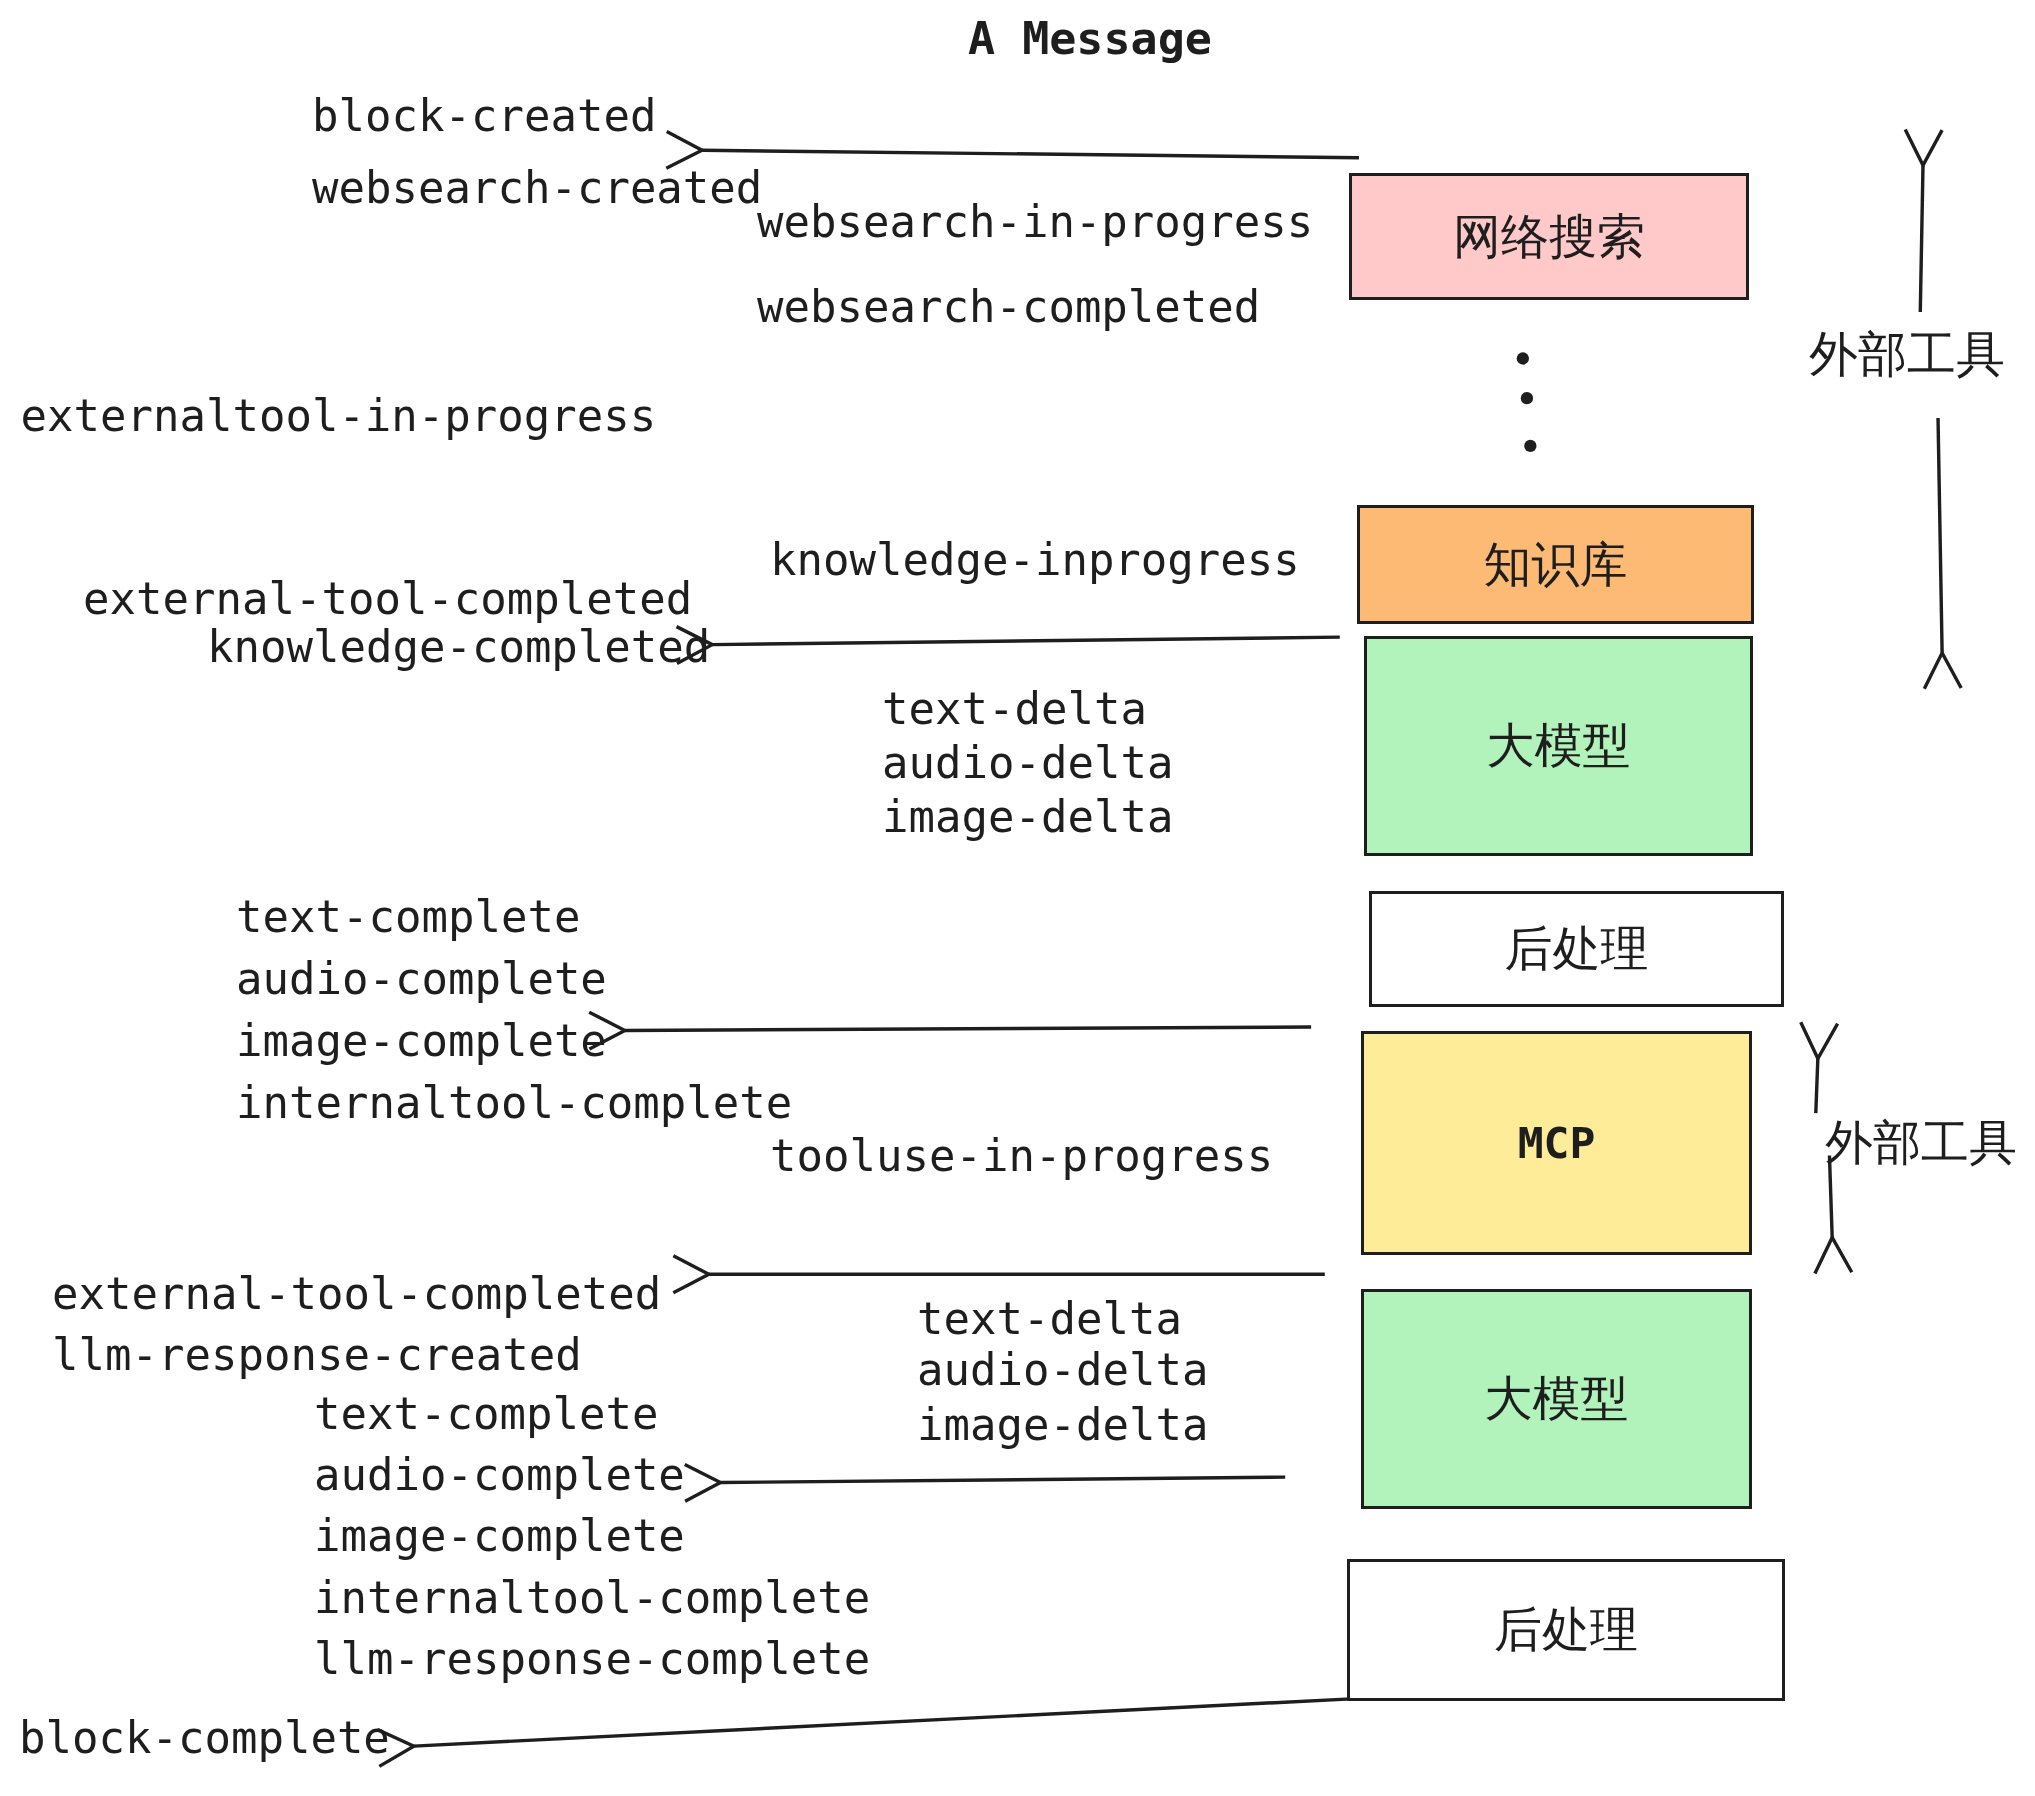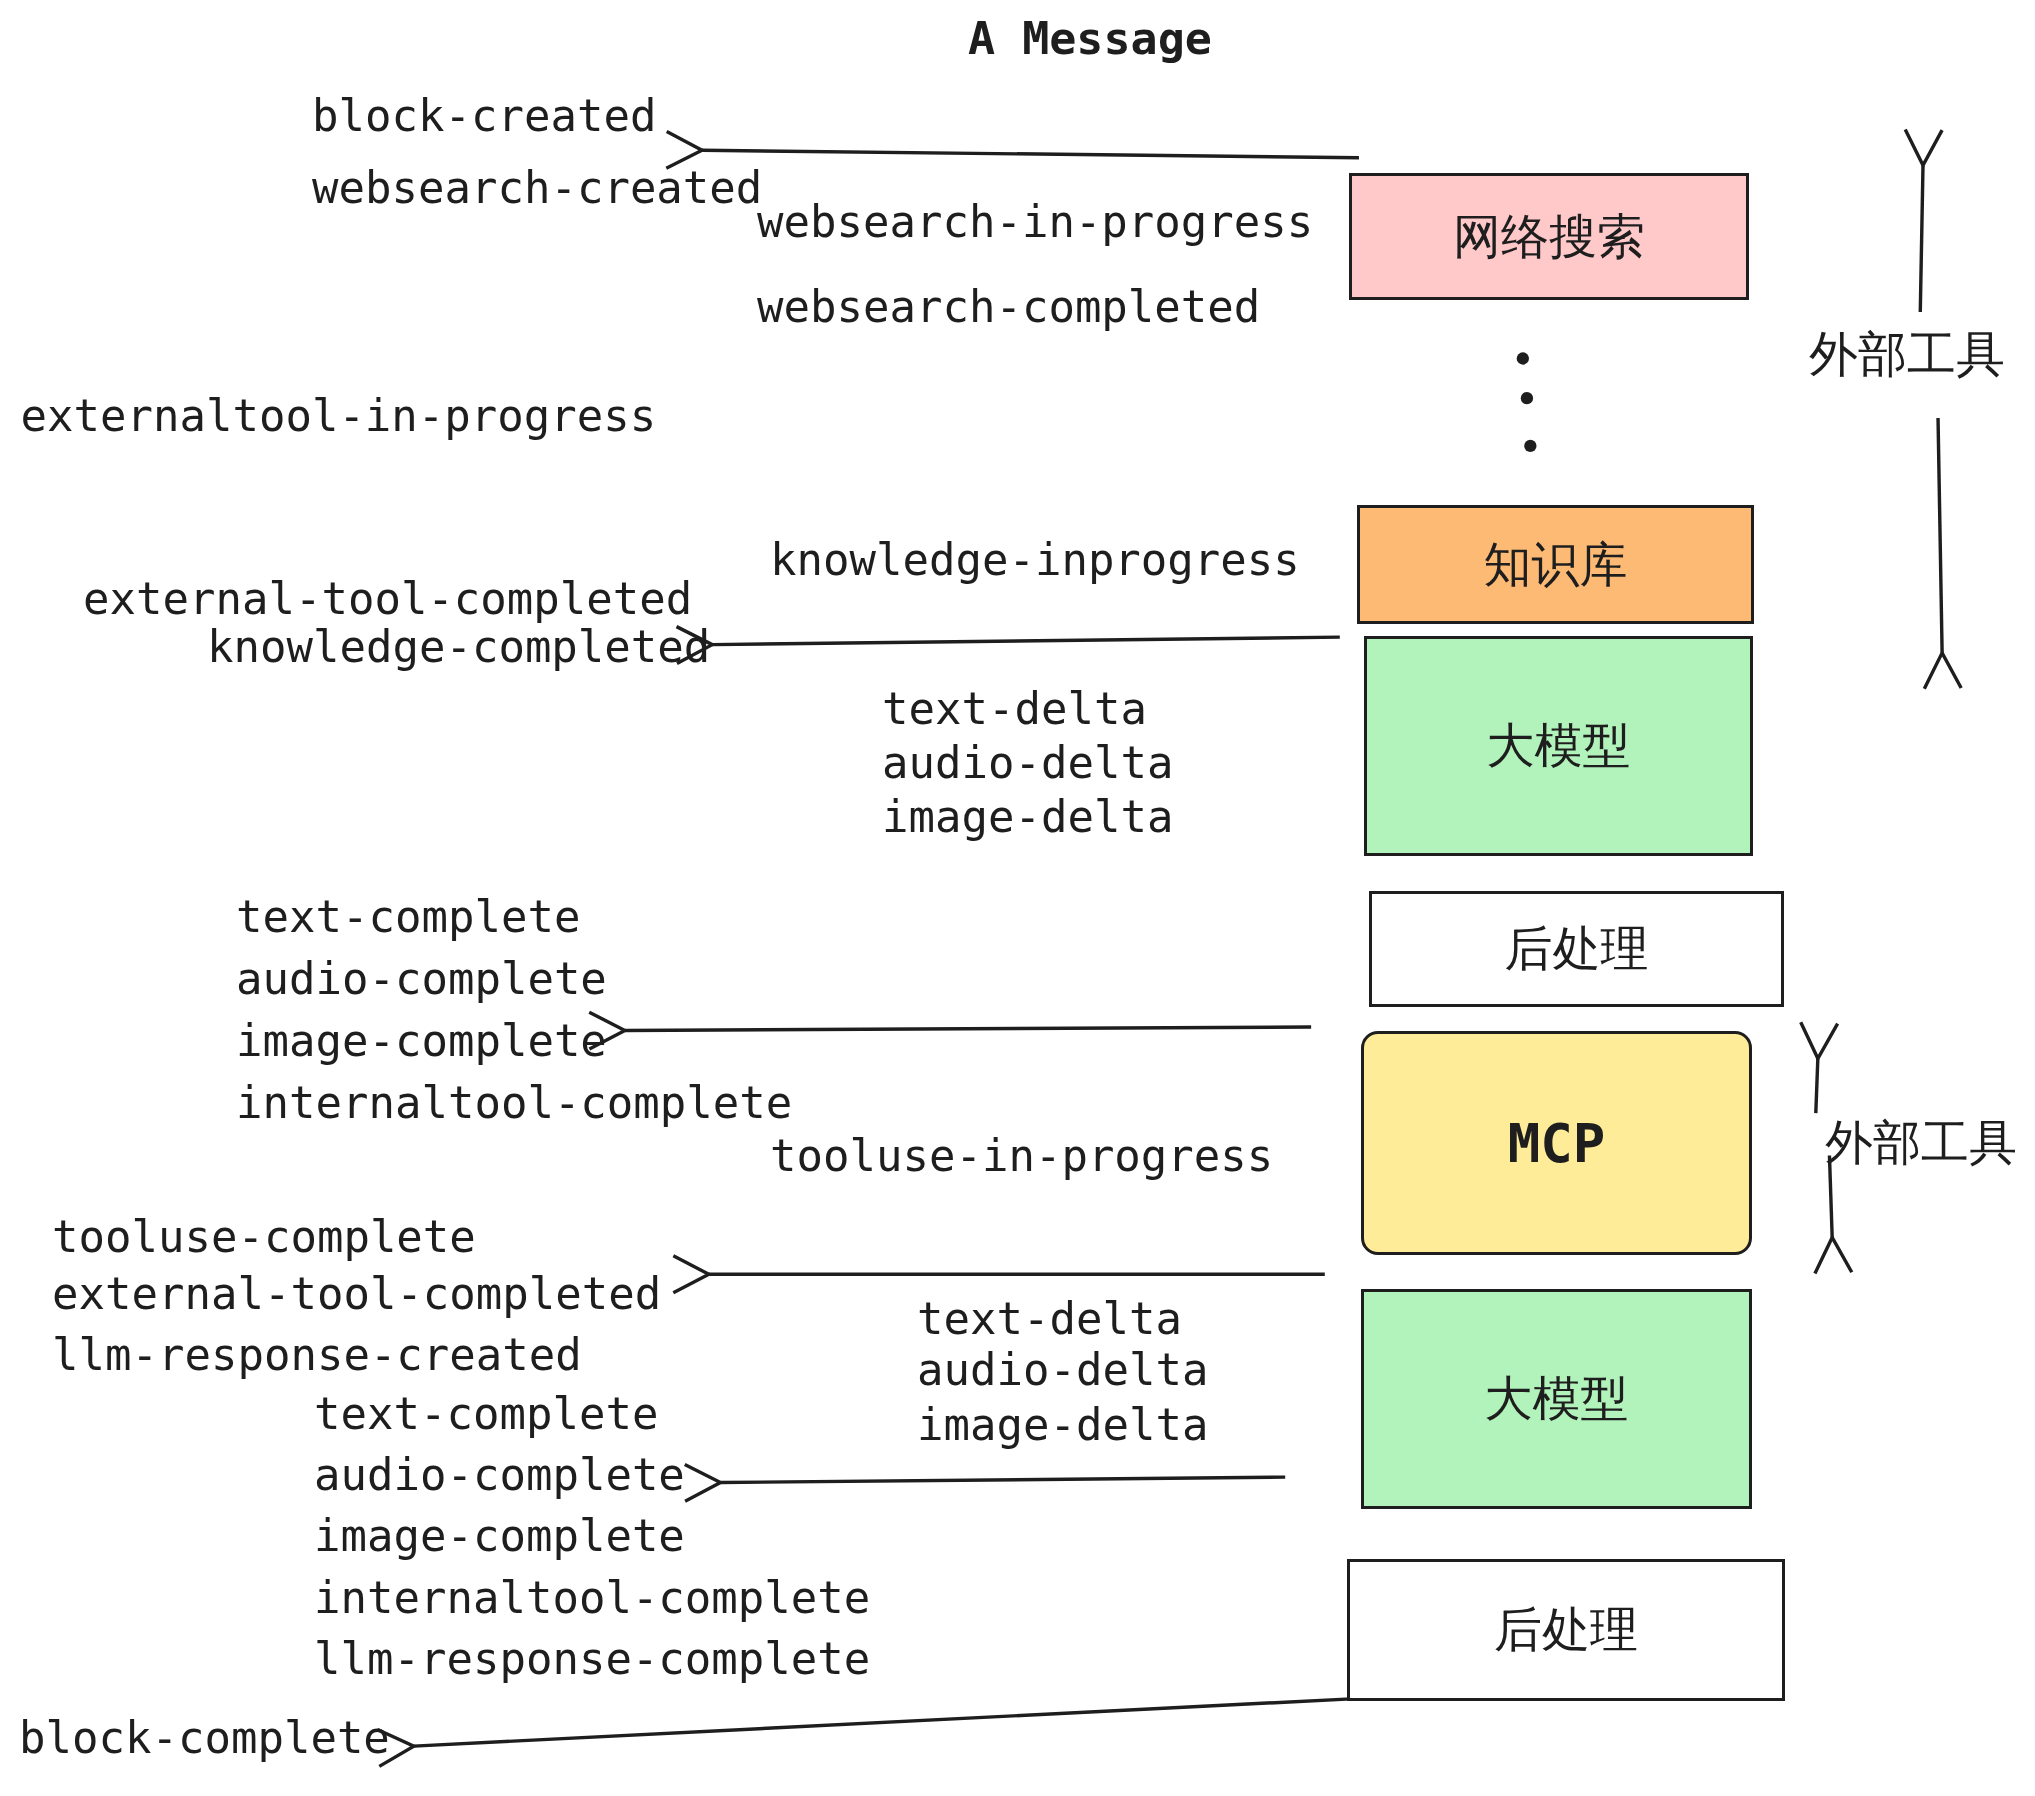--- a/index.html
+++ b/index.html
@@ -14,7 +14,7 @@
         font-family:"DejaVu Sans","Liberation Sans",sans-serif;
         font-size:48px;color:#1e1e1e;white-space:nowrap;}
   .node.latin{font-family:"DejaVu Sans Mono","Liberation Mono",monospace;
-        font-weight:600;font-size:54px;border-radius:17px;}
+        font-weight:600;font-size:43px;}
   .side-label{position:absolute;font-family:"DejaVu Sans","Liberation Sans",sans-serif;
         font-size:49px;color:#1e1e1e;white-space:nowrap;}
   #connectors{position:absolute;left:0;top:0;pointer-events:none;}

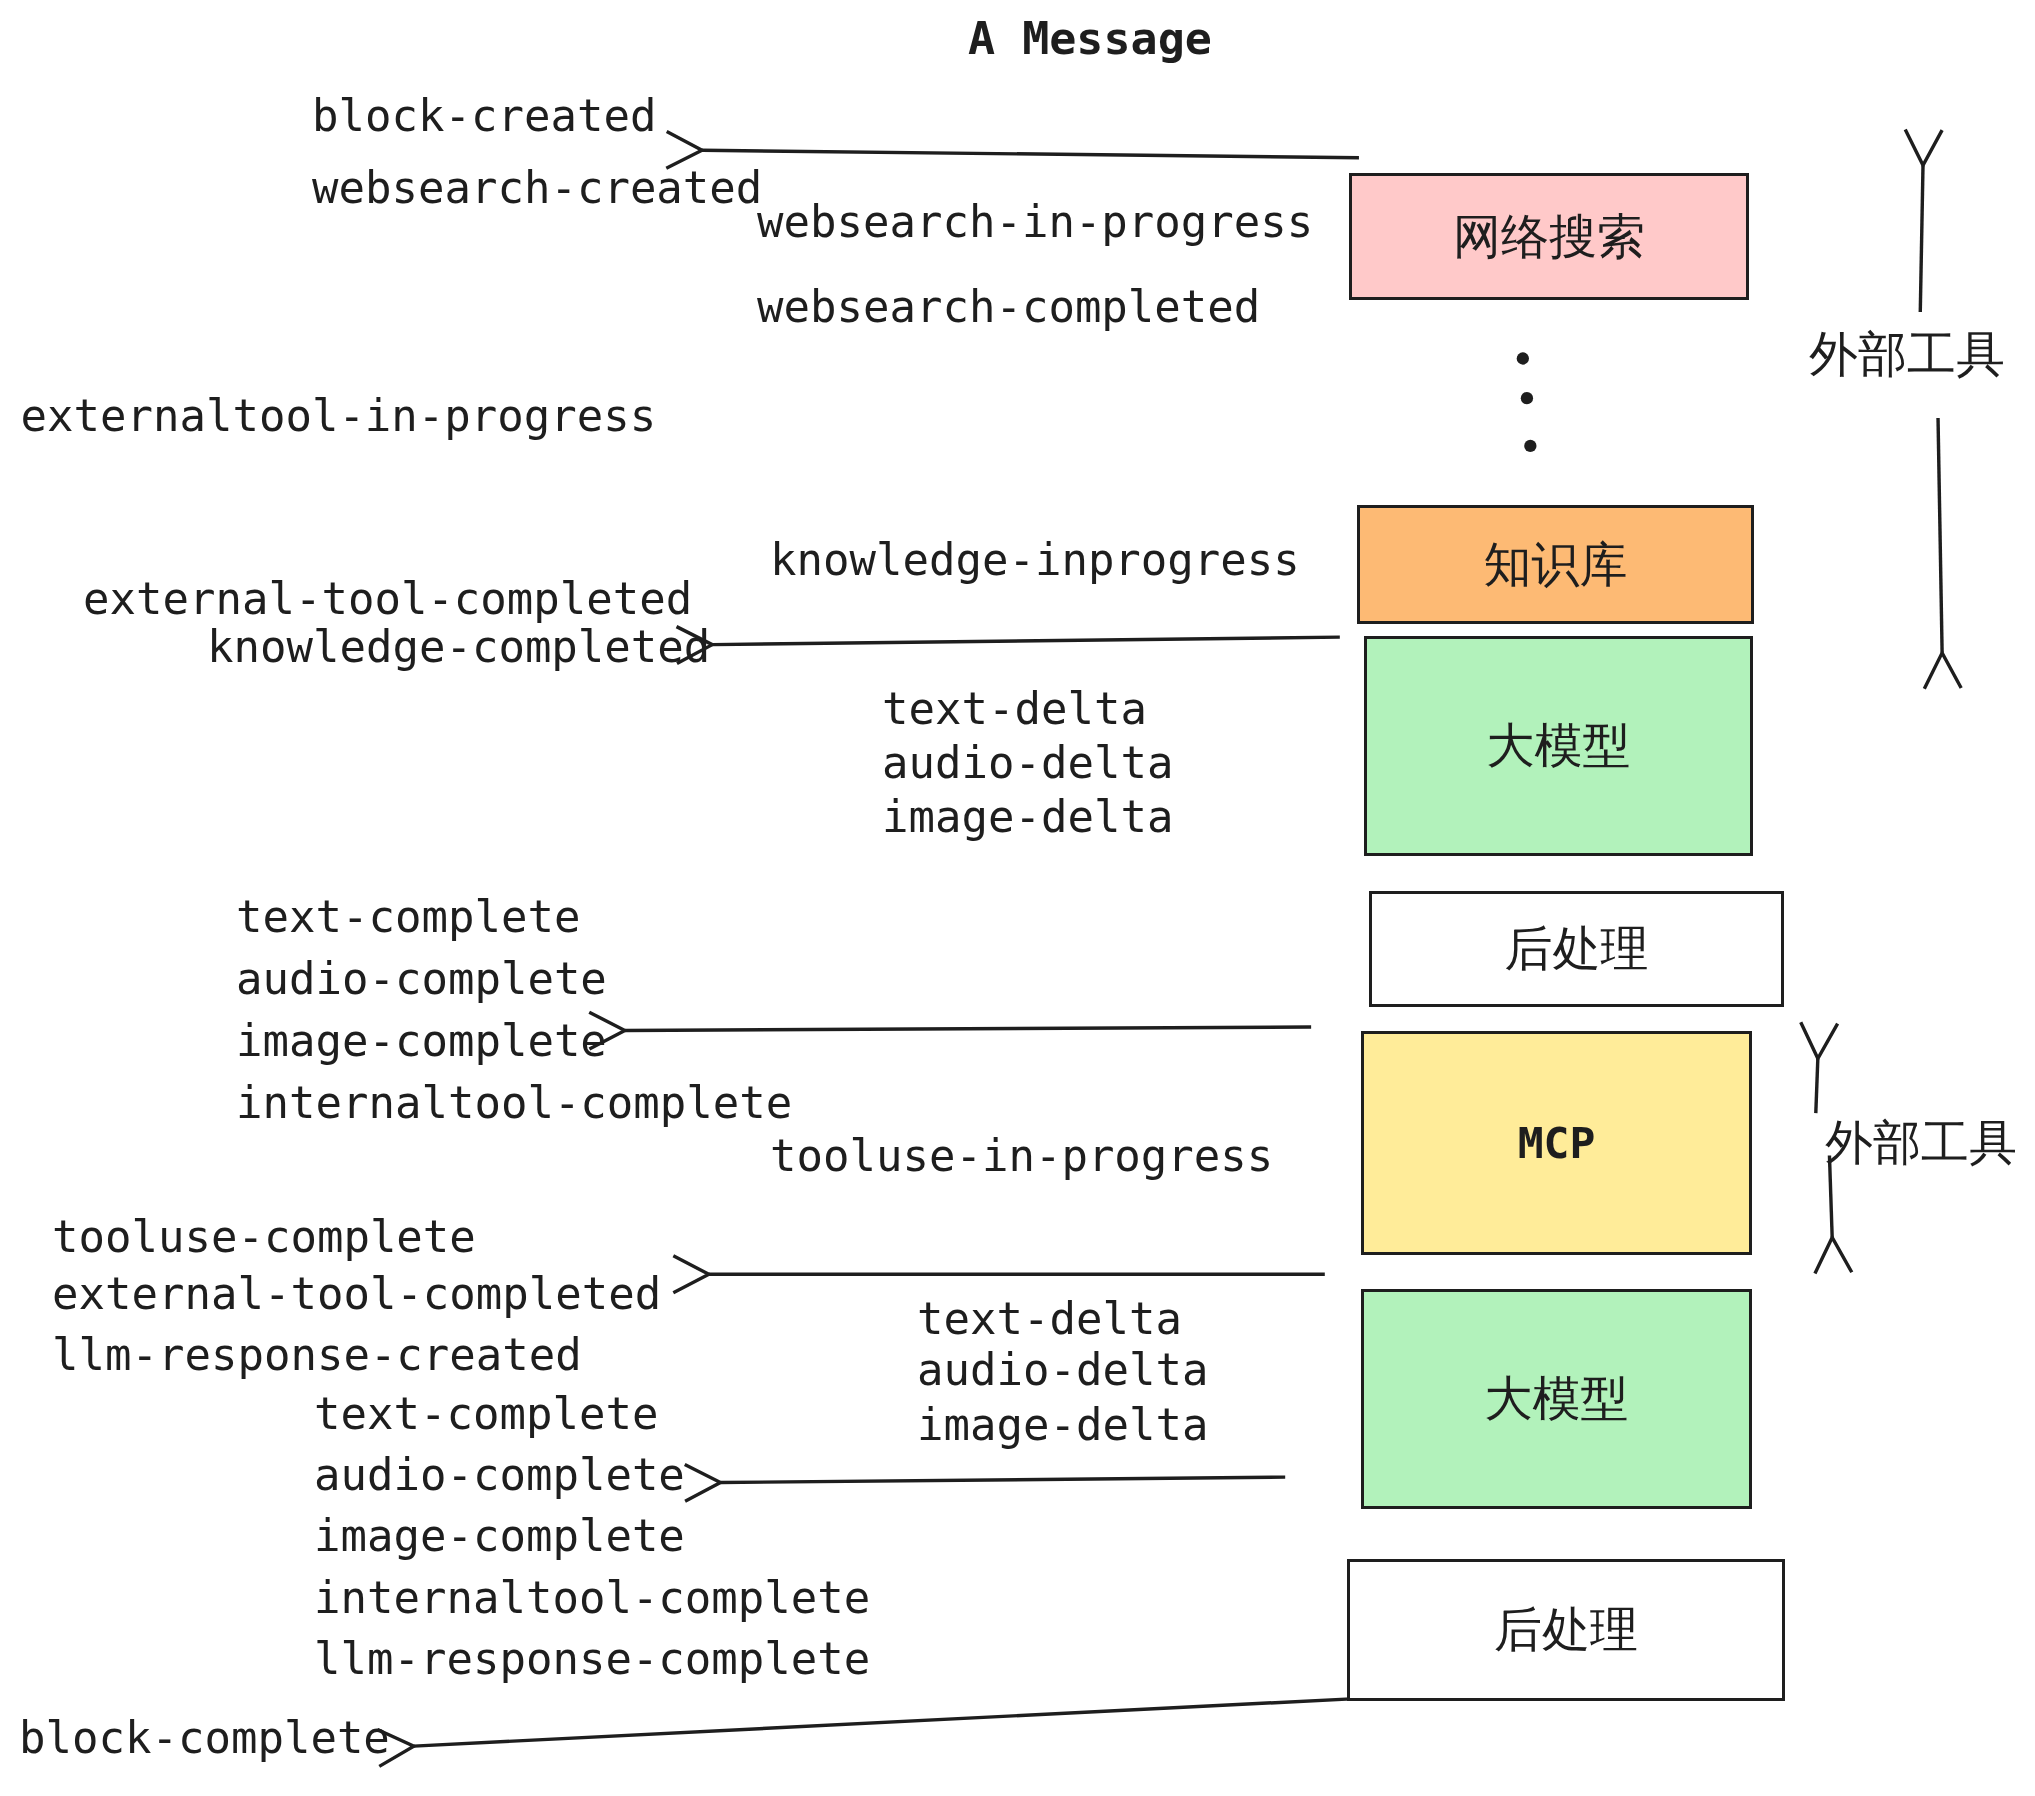--- a/index.html
+++ b/index.html
@@ -111,7 +111,6 @@
   <div class="evt" style="left:236px;top:1016px;">image-complete</div>
   <div class="evt" style="left:236px;top:1078px;">internaltool-complete</div>
   <div class="evt" style="left:770px;top:1131px;">tooluse-in-progress</div>
-  <div class="evt" style="left:52px;top:1212px;">tooluse-complete</div>
   <div class="evt" style="left:52px;top:1269px;">external-tool-completed</div>
   <div class="evt" style="left:52px;top:1330px;">llm-response-created</div>
   <div class="evt" style="left:917px;top:1294px;">text-delta</div>

